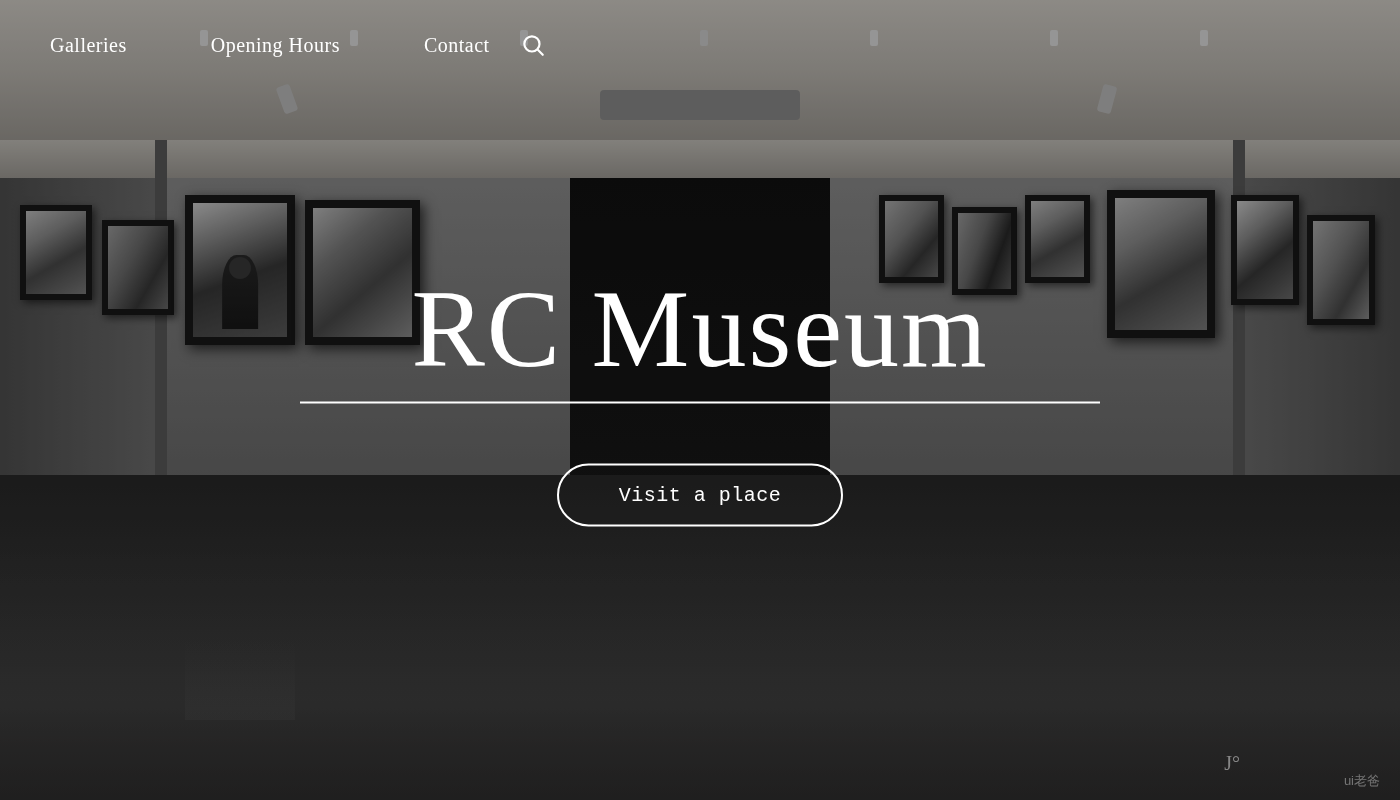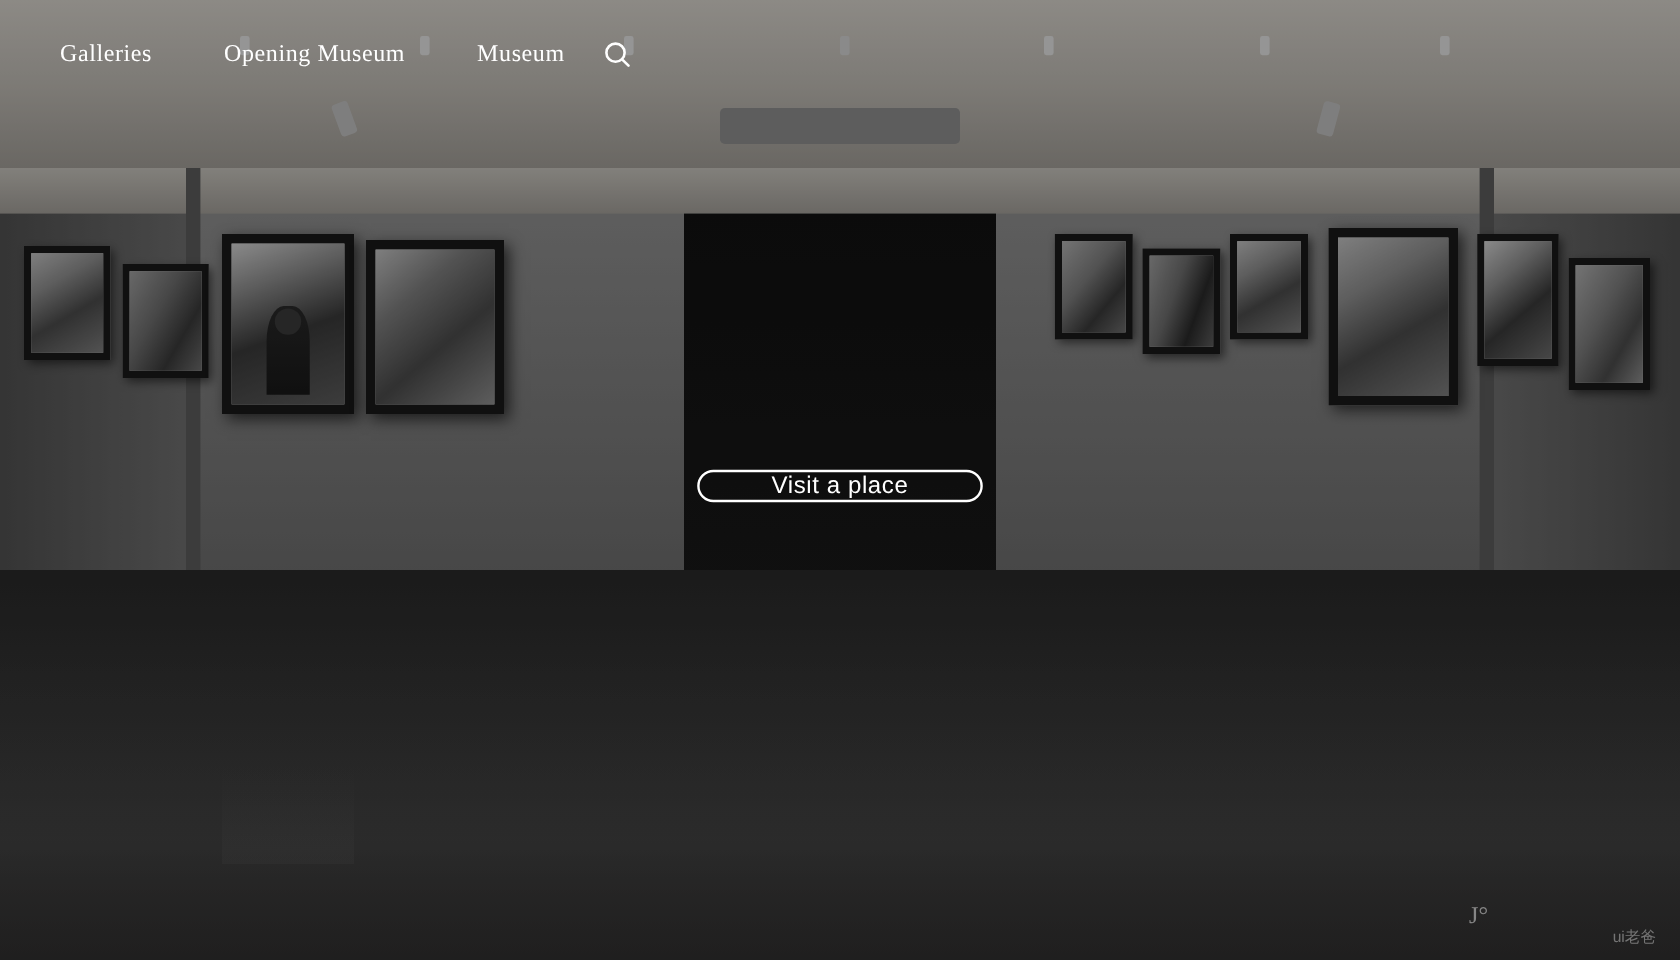--- a/index.html
+++ b/index.html
@@ -49,7 +49,7 @@
     .nav-links {
       display: flex;
       align-items: center;
-      gap: 60px;
+      gap: 84px;
       list-style: none;
     }
 

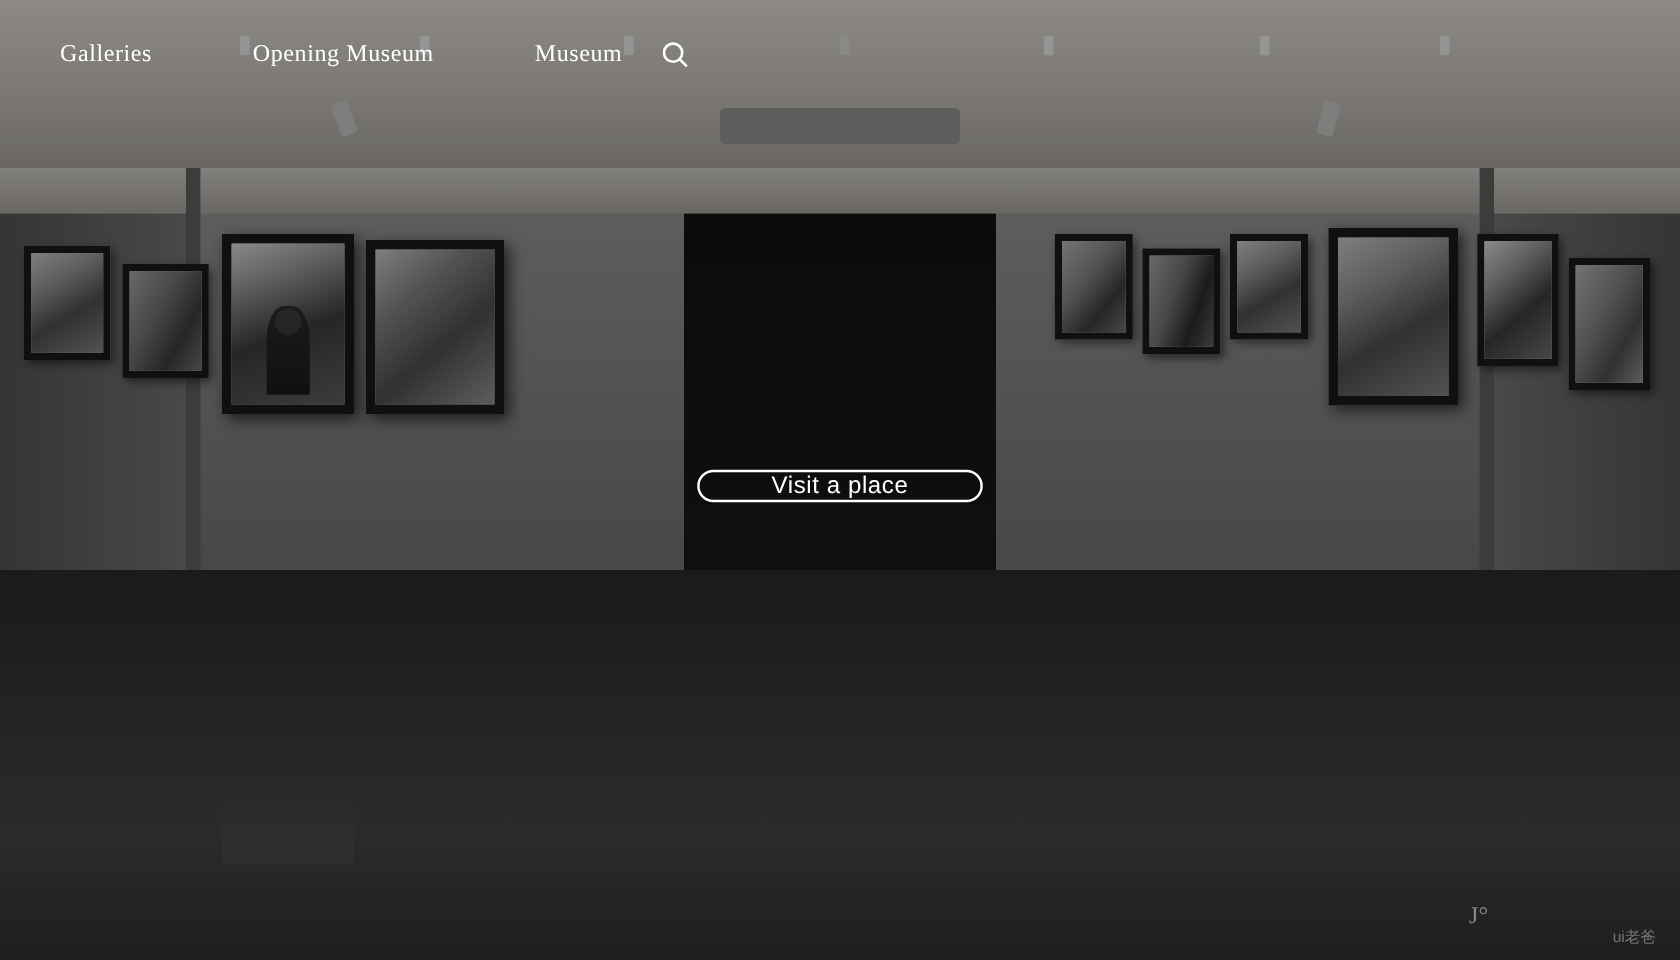--- a/index.html
+++ b/index.html
@@ -298,7 +298,7 @@
         <a href="#">Galleries</a>
       </li>
       <li>
-        <a href="#">Opening Museum</a>
+        <a href="#">Opening Hours</a>
       </li>
       <li>
         <a href="#">Museum</a>

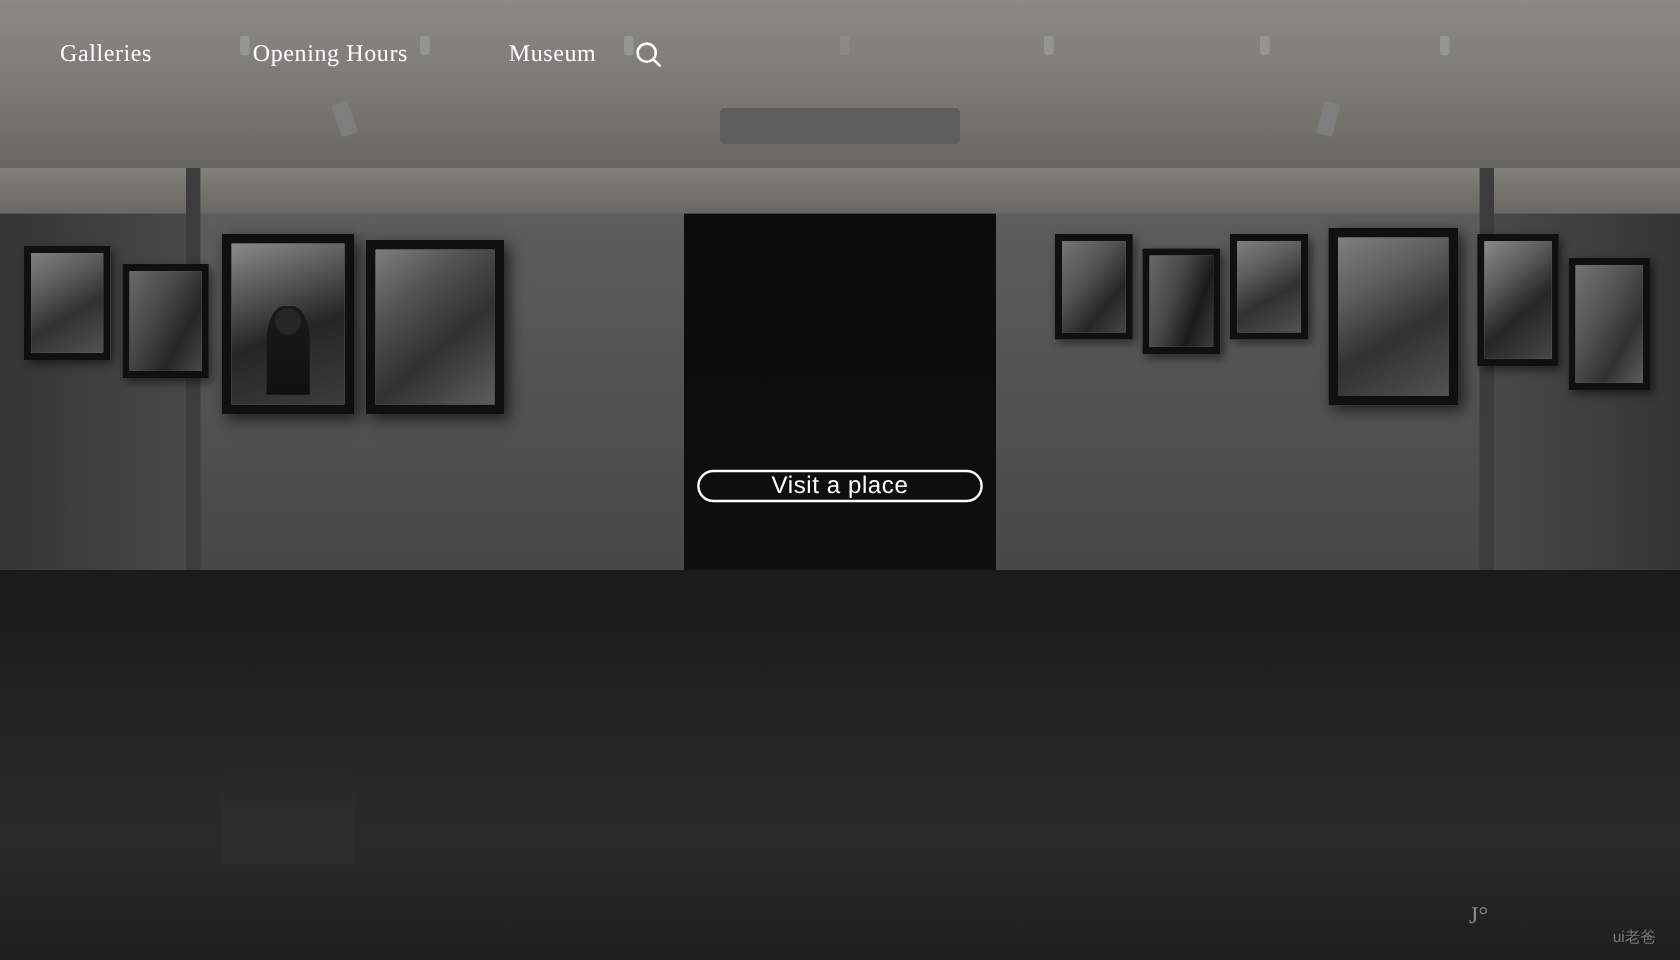--- a/index.html
+++ b/index.html
@@ -301,7 +301,7 @@
         <a href="#">Opening Hours</a>
       </li>
       <li>
-        <a href="#">Museum</a>
+        <a href="#">Contact</a>
       </li>
     </ul>
     <button class="search-btn" aria-label="Search">

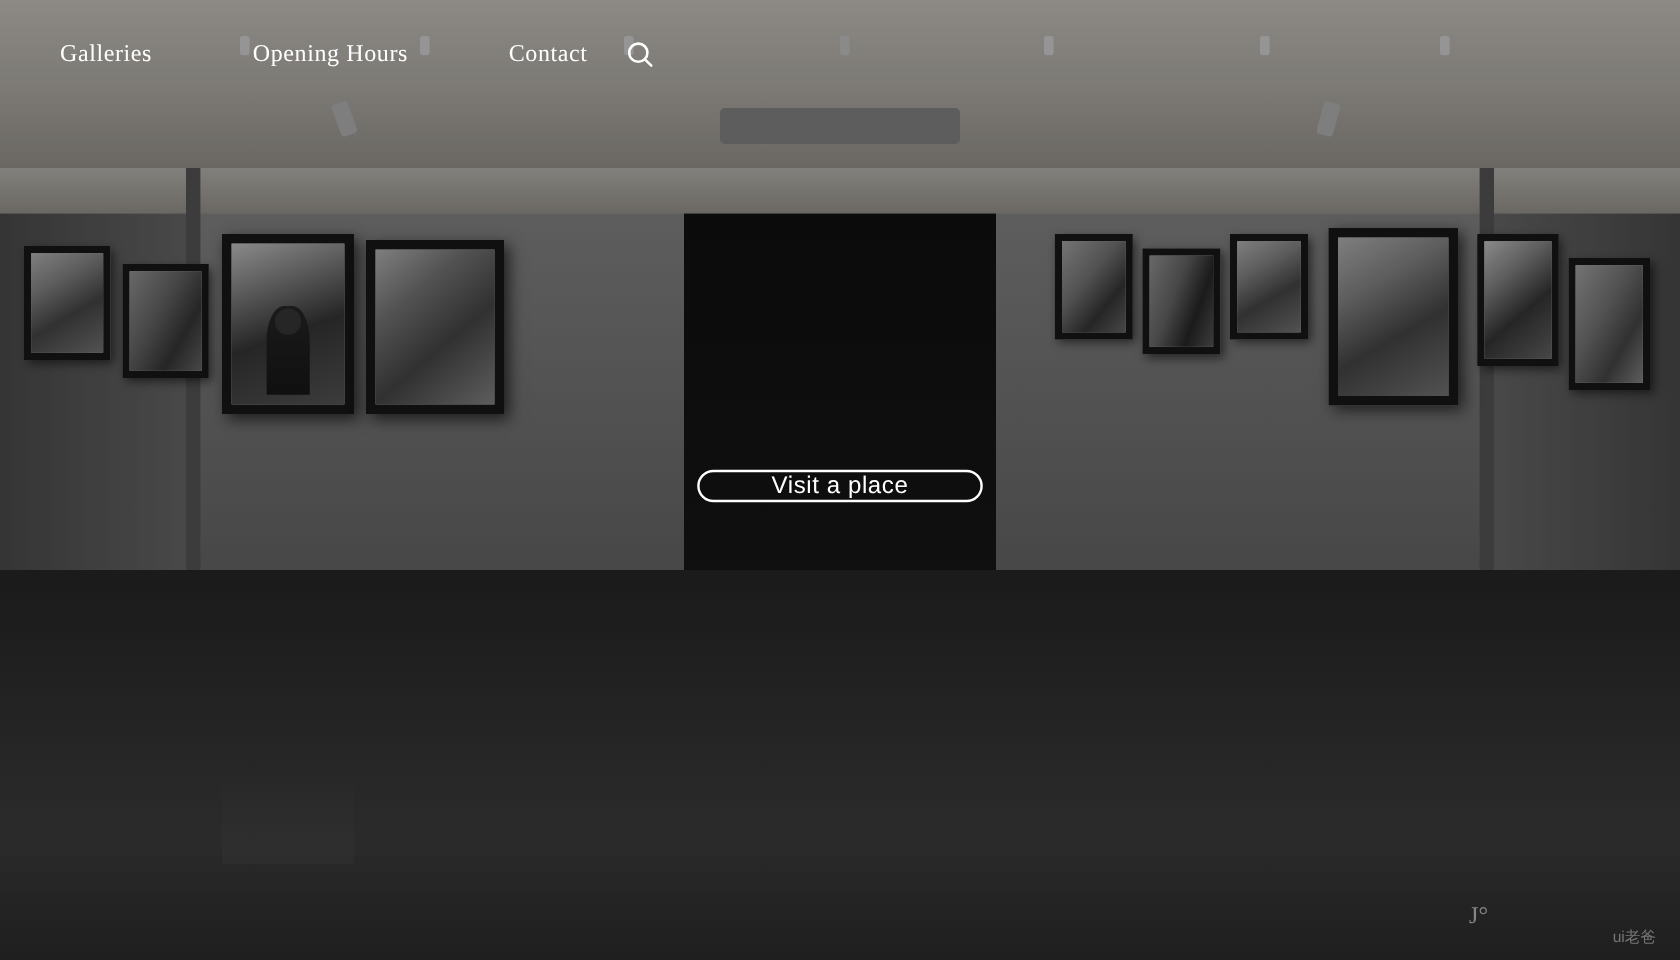--- a/index.html
+++ b/index.html
@@ -313,6 +313,10 @@
   </nav>
 
   <div class="hero-content">
+    <div>
+      <span class="main-title">RC Museum</span>
+      <span class="title-underline"></span>
+    </div>
     <a href="#" class="visit-btn">Visit a place</a>
   </div>
 

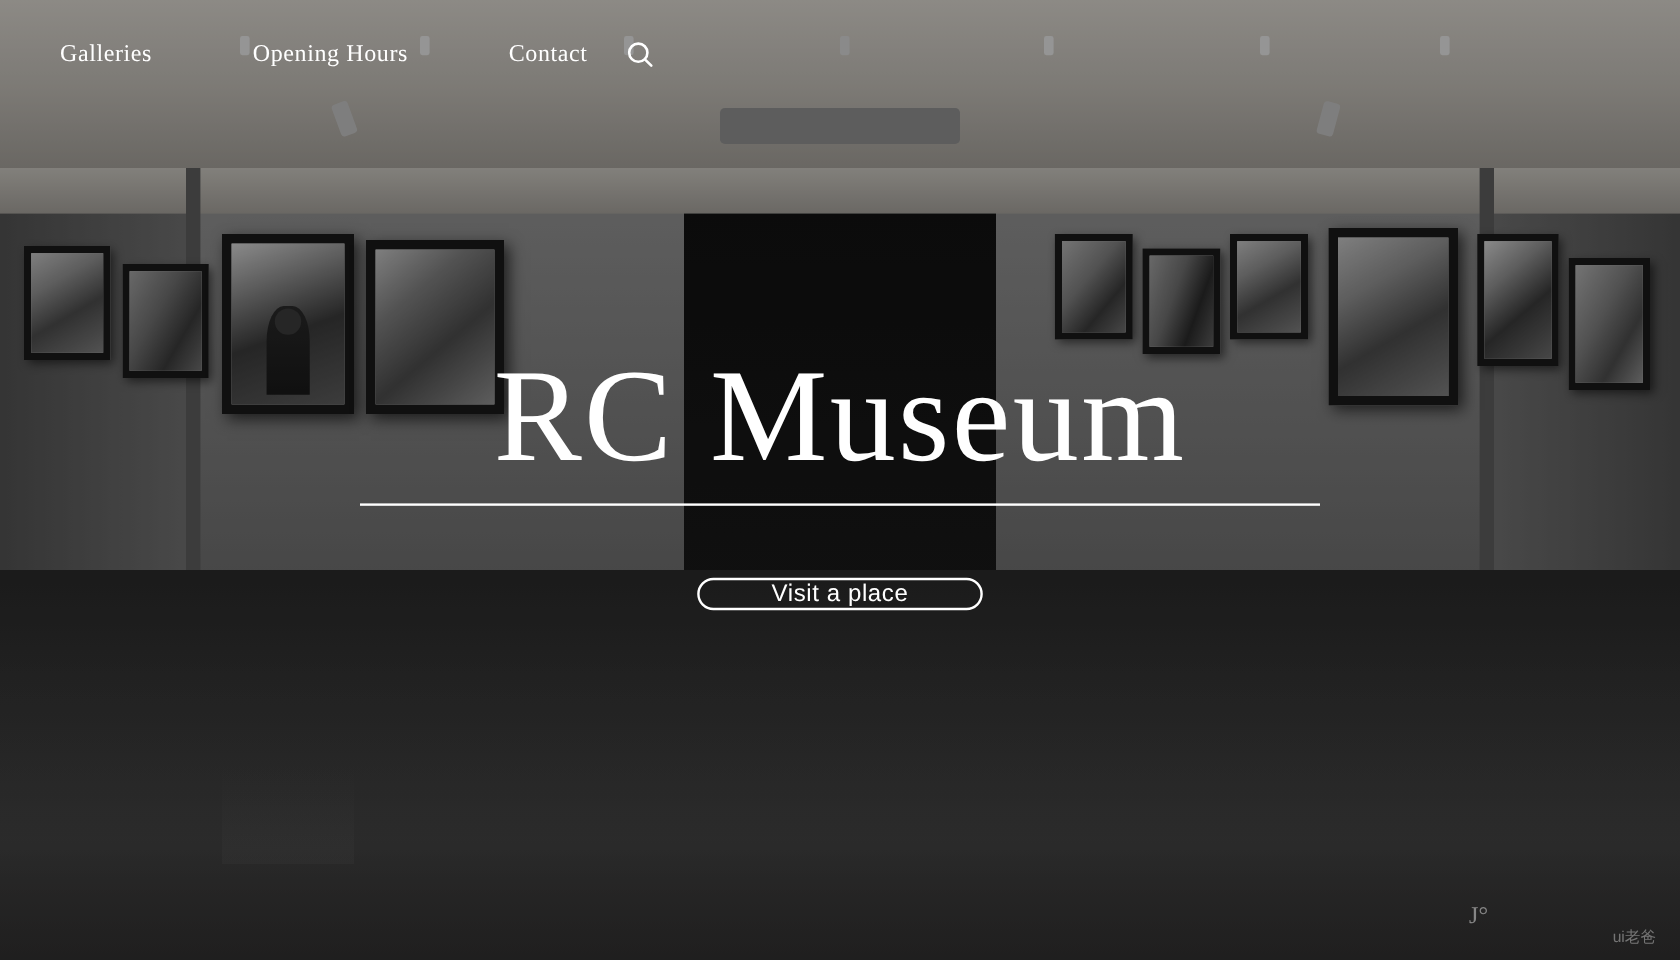--- a/index.html
+++ b/index.html
@@ -121,12 +121,12 @@
 
     .visit-btn {
       display: inline-block;
-      padding: 0 60px;
+      padding: 18px 60px;
       border: 2px solid #ffffff;
       border-radius: 50px;
       color: #ffffff;
       font-size: 20px;
-      font-family: Liberation Sans, sans-serif;
+      font-family: Liberation Mono, monospace;
       font-weight: 300;
       background: transparent;
       cursor: pointer;

